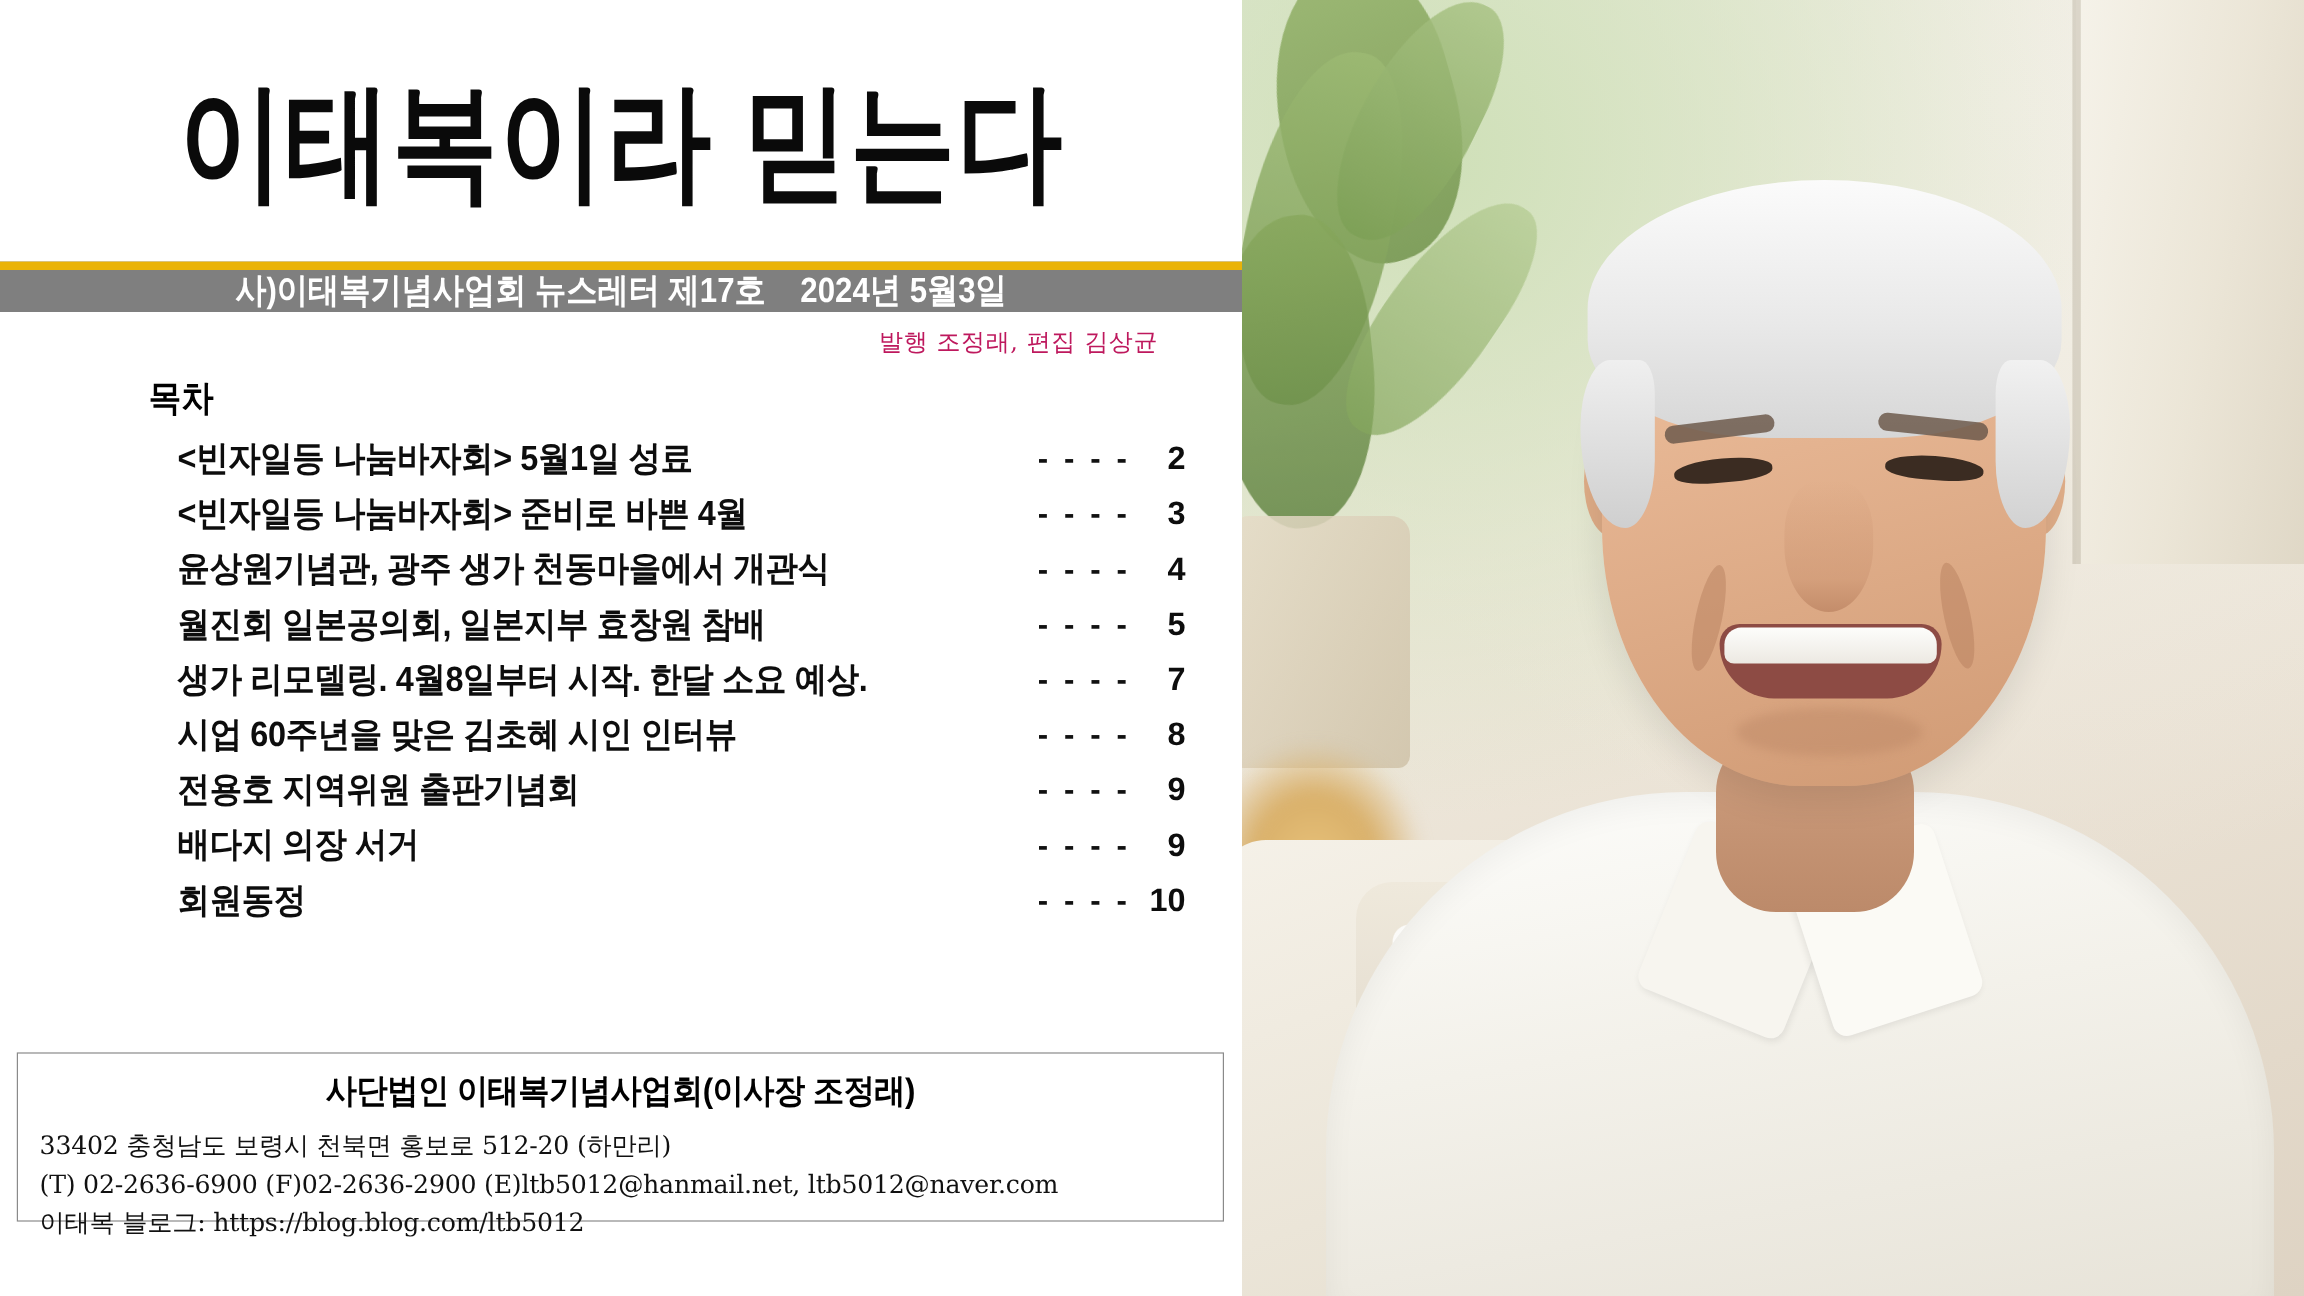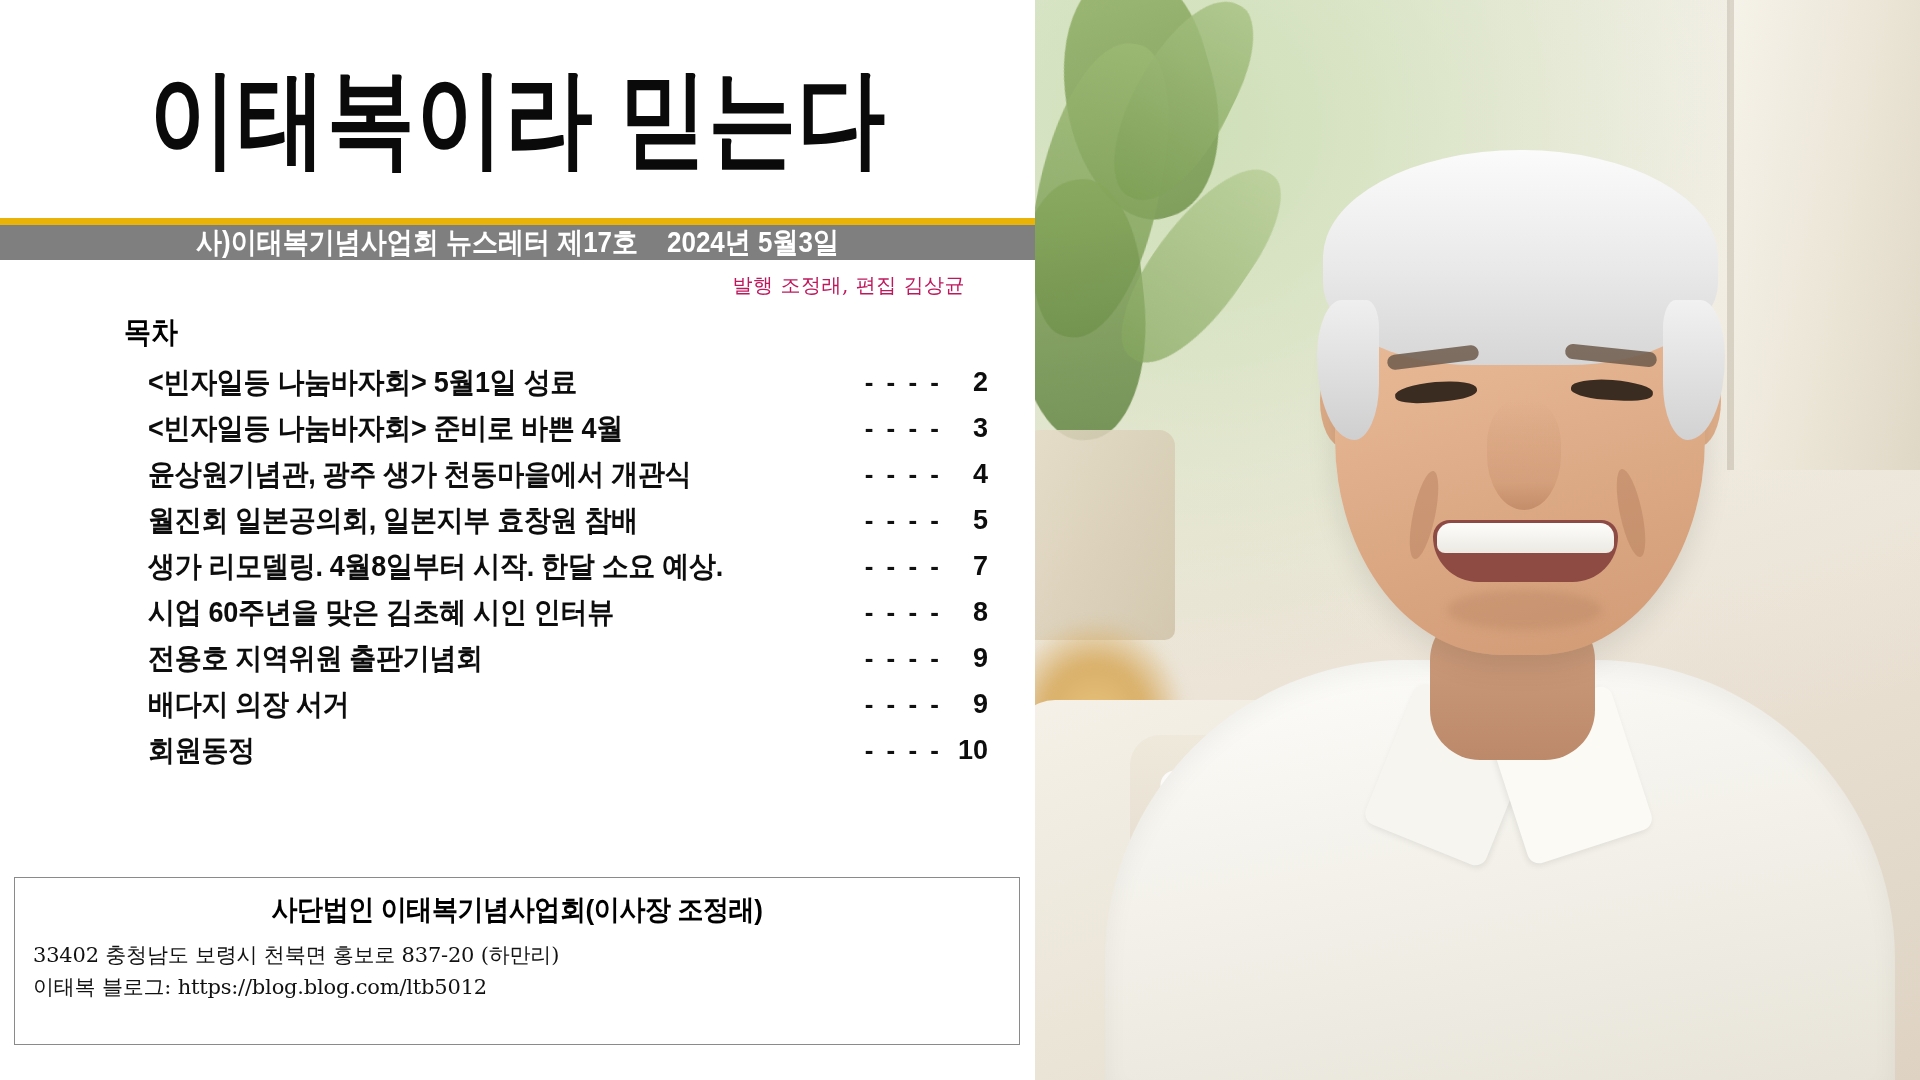--- a/index.html
+++ b/index.html
@@ -131,7 +131,7 @@
   #footer-box {
     position:absolute;
     left:14px; top:877px;
-    width:1006px; height:168px;
+    width:1006px; height:141px;
     border:1px solid #8a8a8a;
     background:#ffffff;
     padding:14px 18px 0 18px;

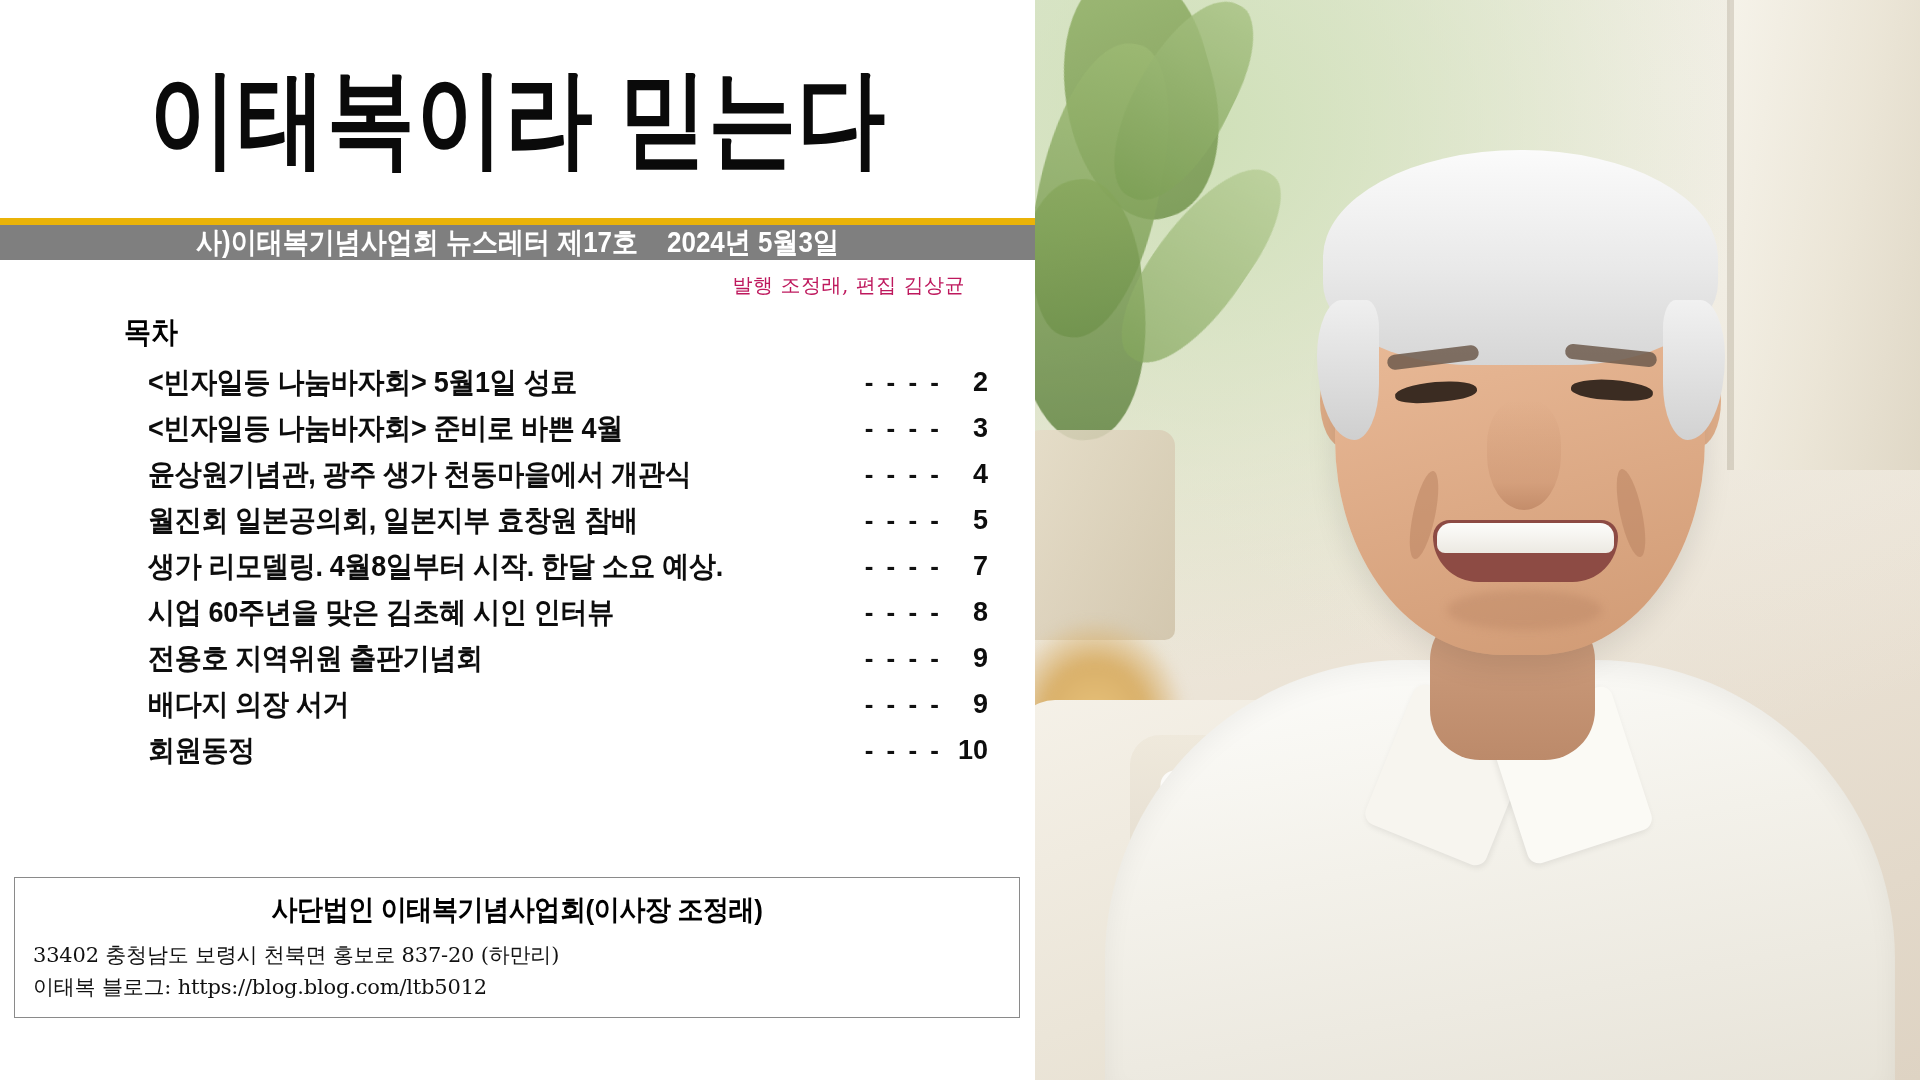--- a/index.html
+++ b/index.html
@@ -452,7 +452,7 @@
     <div id="footer-box">
       <div id="footer-org">사단법인 이태복기념사업회(이사장 조정래)</div>
       <div id="footer-lines">
-          <div class="footer-line">33402 충청남도 보령시 천북면 홍보로 837-20 (하만리)</div>
+          <div class="footer-line">33402 충청남도 보령시 천북면 홍보로 512-20 (하만리)</div>
           <div class="footer-line">이태복 블로그:  https://blog.blog.com/ltb5012</div>
         </div>
     </div>

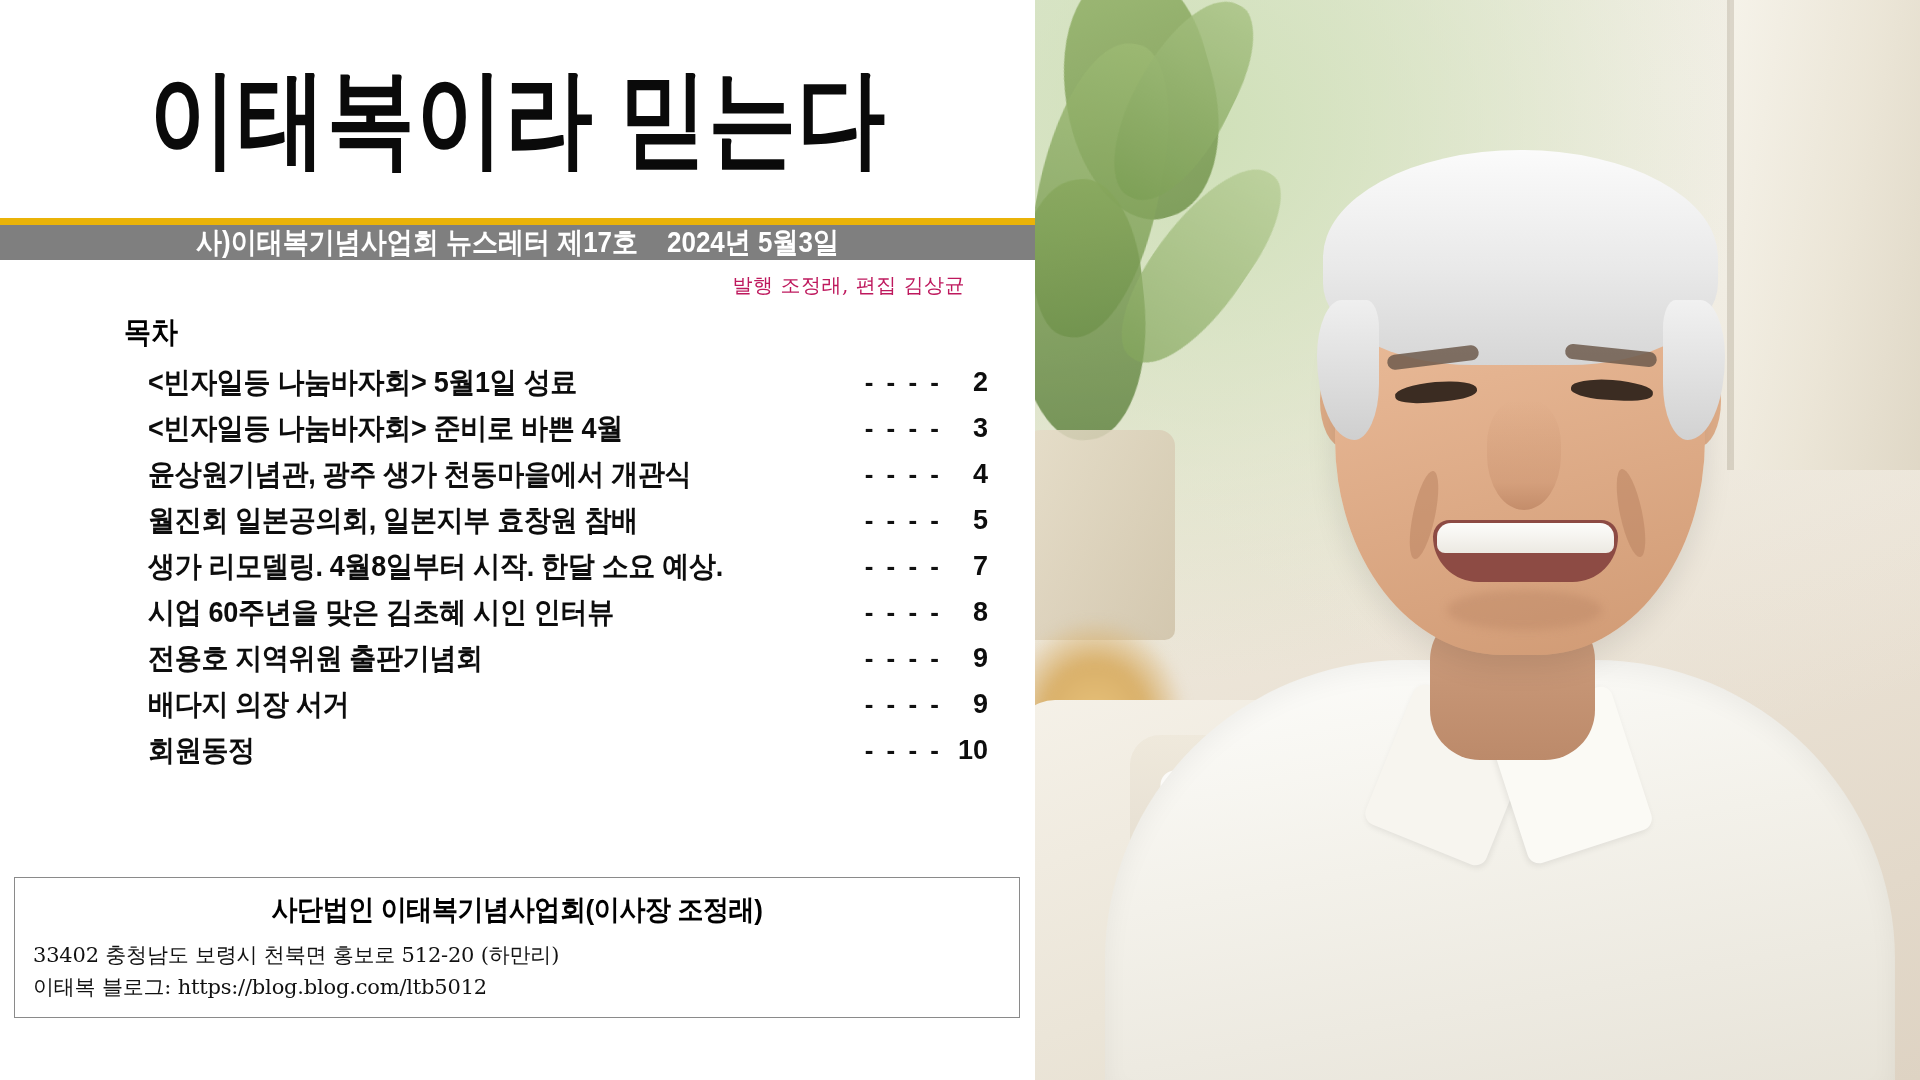--- a/index.html
+++ b/index.html
@@ -453,6 +453,7 @@
       <div id="footer-org">사단법인 이태복기념사업회(이사장 조정래)</div>
       <div id="footer-lines">
           <div class="footer-line">33402 충청남도 보령시 천북면 홍보로 512-20 (하만리)</div>
+          <div class="footer-line">(T) 02-2636-6900 (F)02-2636-2900 (E)ltb5012@hanmail.net, ltb5012@naver.com</div>
           <div class="footer-line">이태복 블로그:  https://blog.blog.com/ltb5012</div>
         </div>
     </div>

